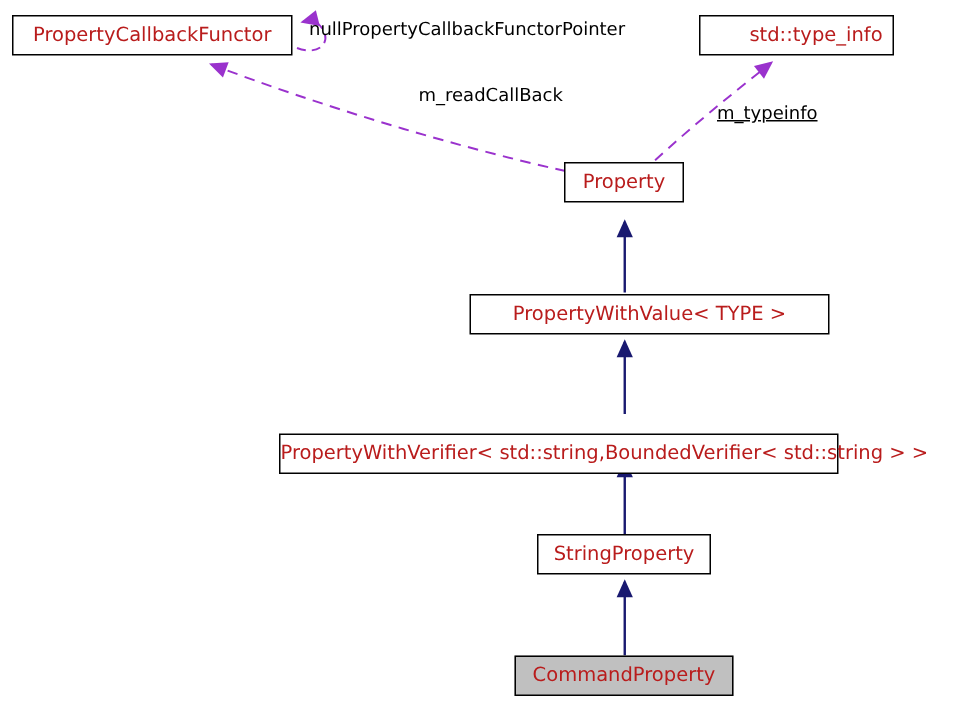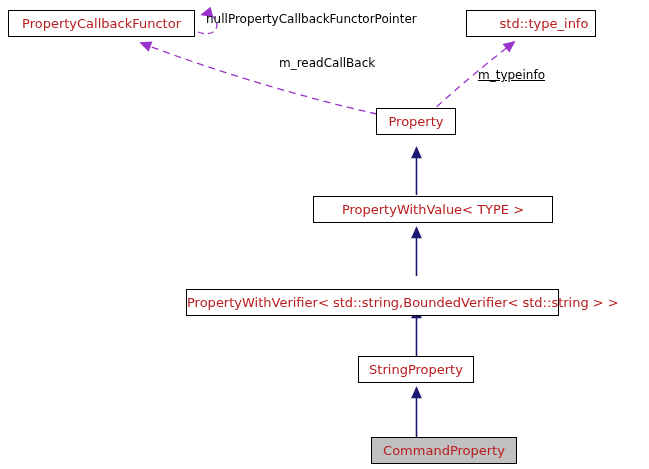--- a/index.html
+++ b/index.html
@@ -86,7 +86,7 @@
 
   <div class="node" style="left:358px; top:356px; width:116px;">StringProperty</div>
 
-  <div class="node highlight" style="left:343px; top:437px; width:146px;margin-left:28px;">CommandProperty</div>
+  <div class="node highlight" style="left:343px; top:437px; width:146px;">CommandProperty</div>
 
   <div class="edge-label" style="left:206px; top:12px;">nullPropertyCallbackFunctorPointer</div>
 

